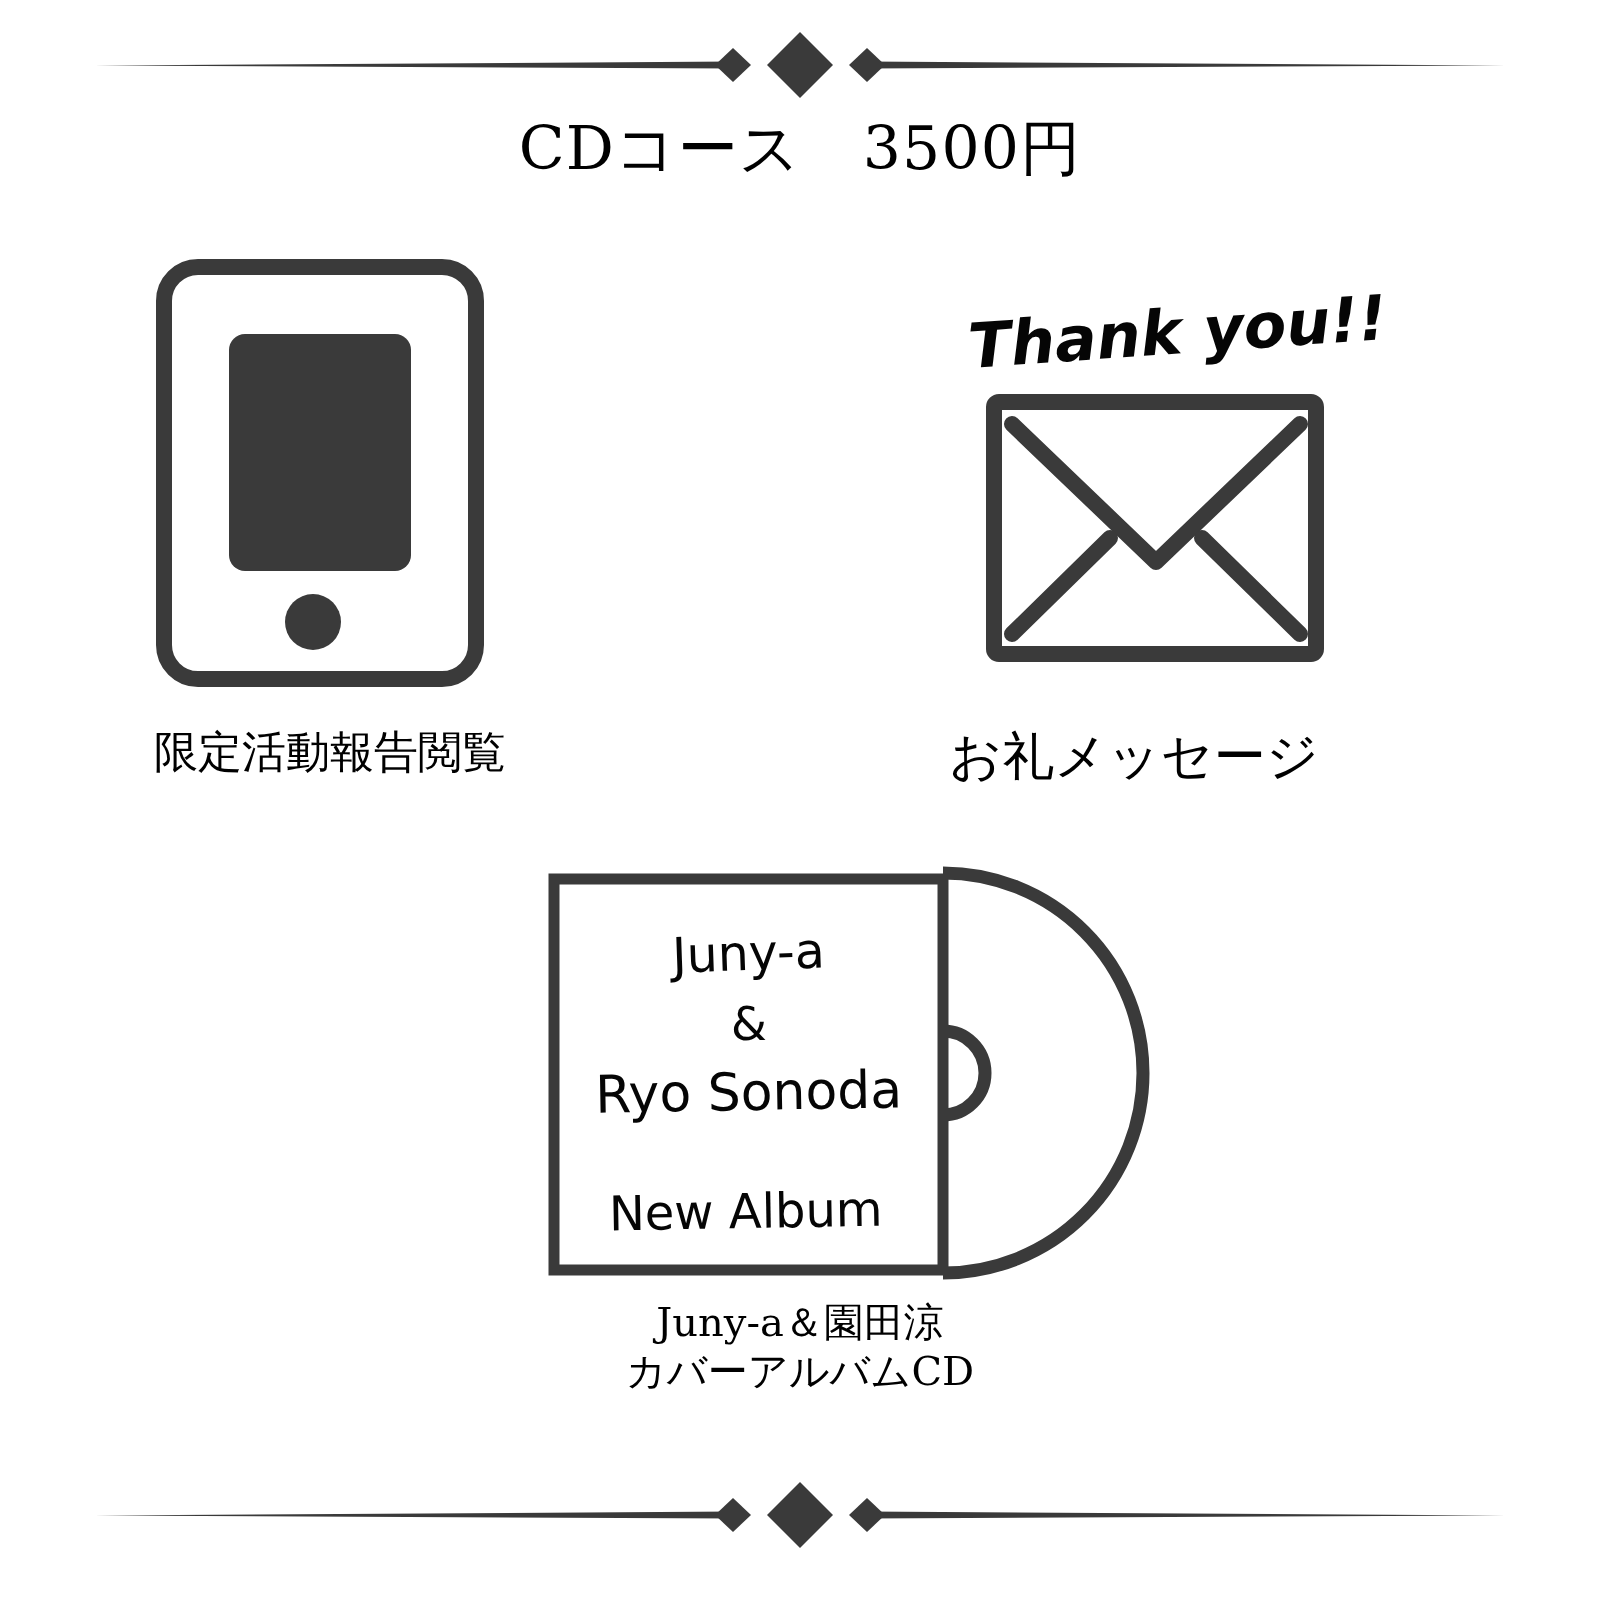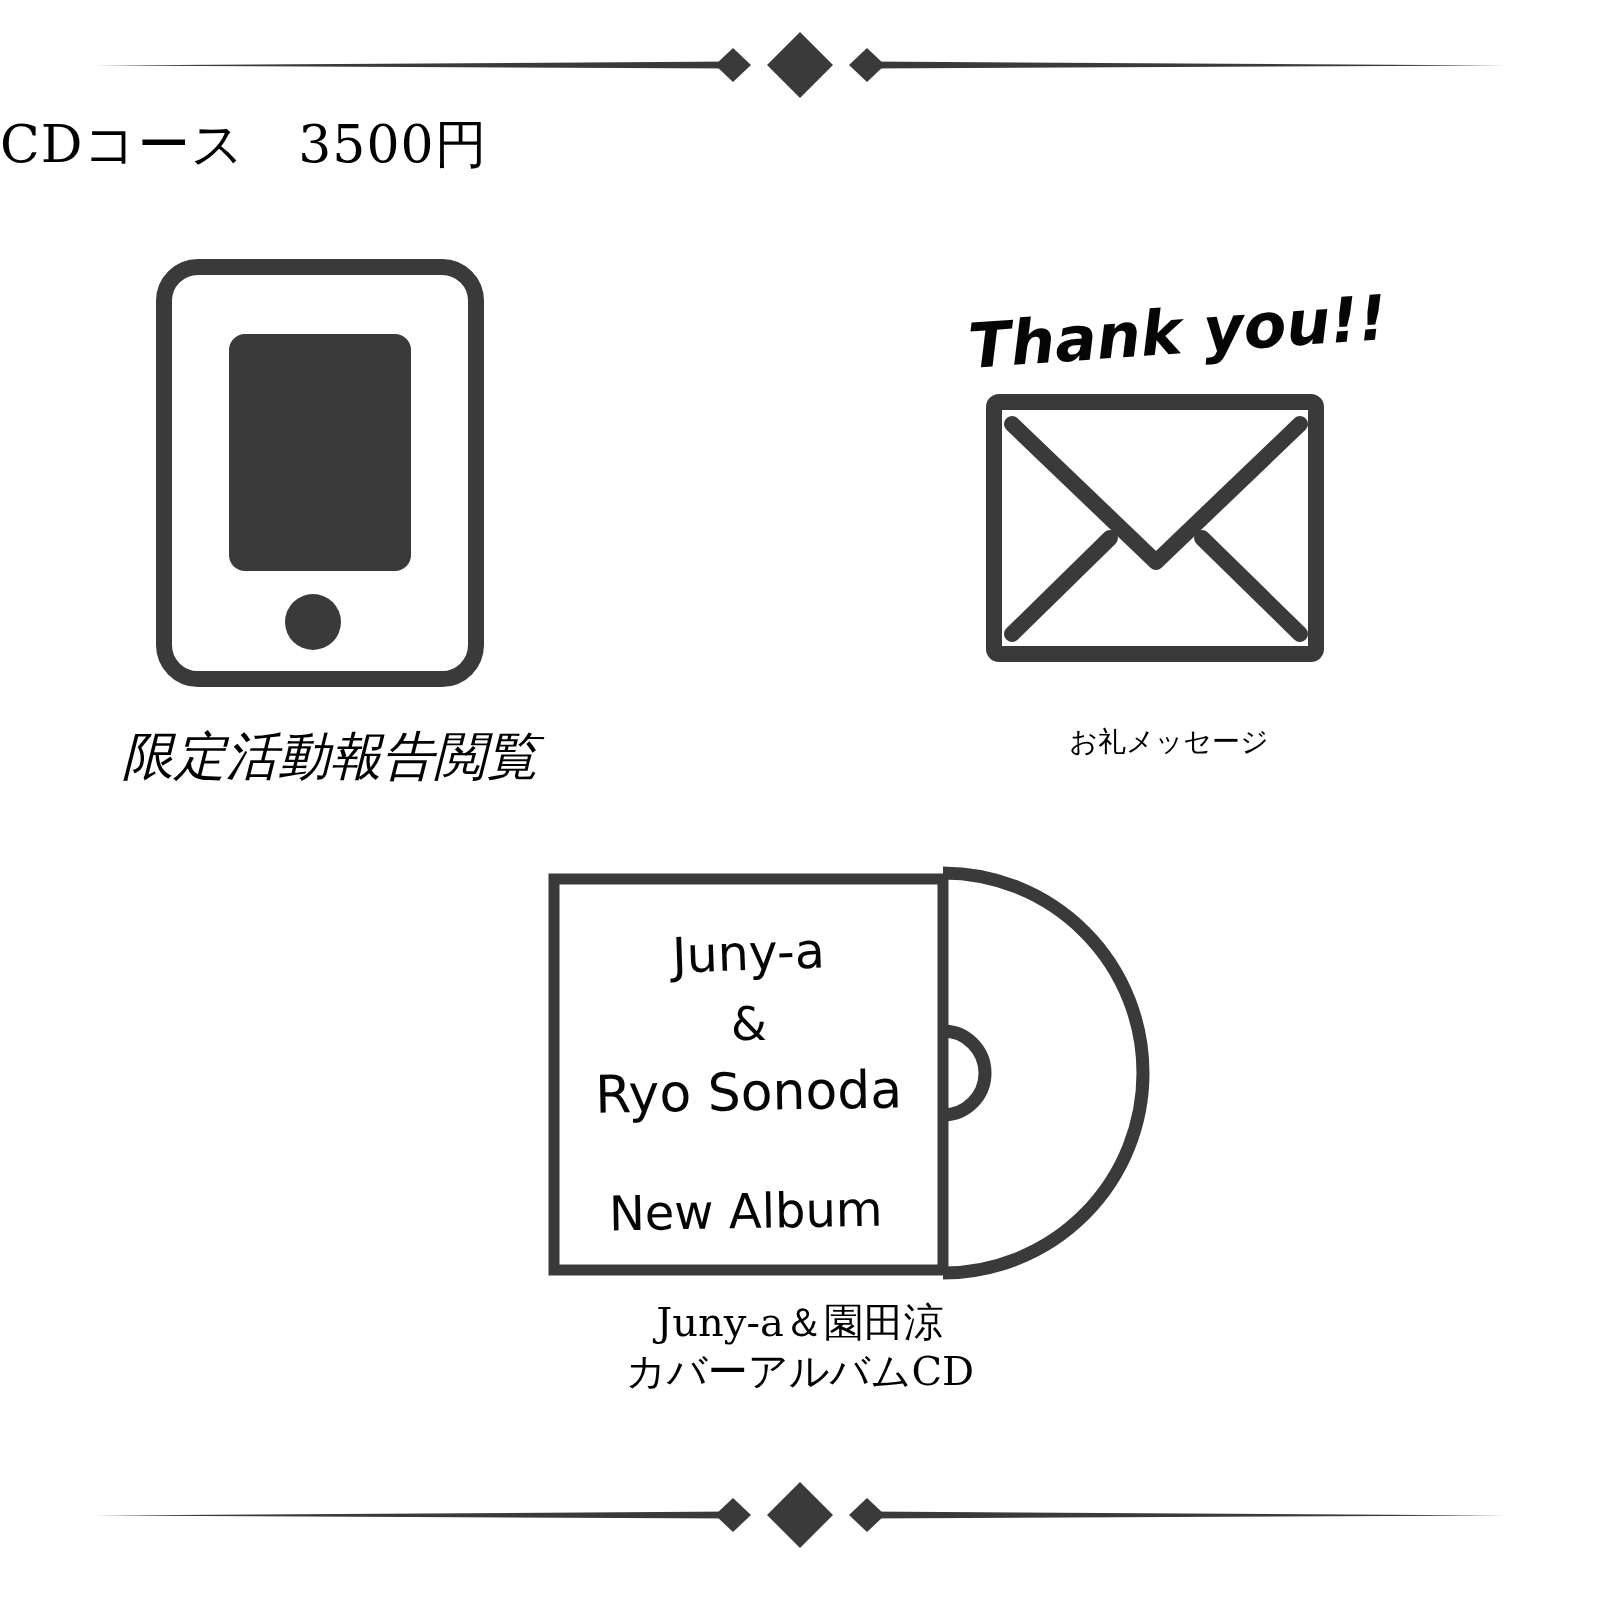--- a/index.html
+++ b/index.html
@@ -31,9 +31,9 @@
     top: 118px;
     left: 0;
     width: 1600px;
-    text-align: left;
+    text-align: center;
     font-family: "DejaVu Serif", "Liberation Serif", serif;
-    font-size: 52px;
+    font-size: 60px;
     line-height: 1.0;
     color: #000000;
     letter-spacing: 0.02em;

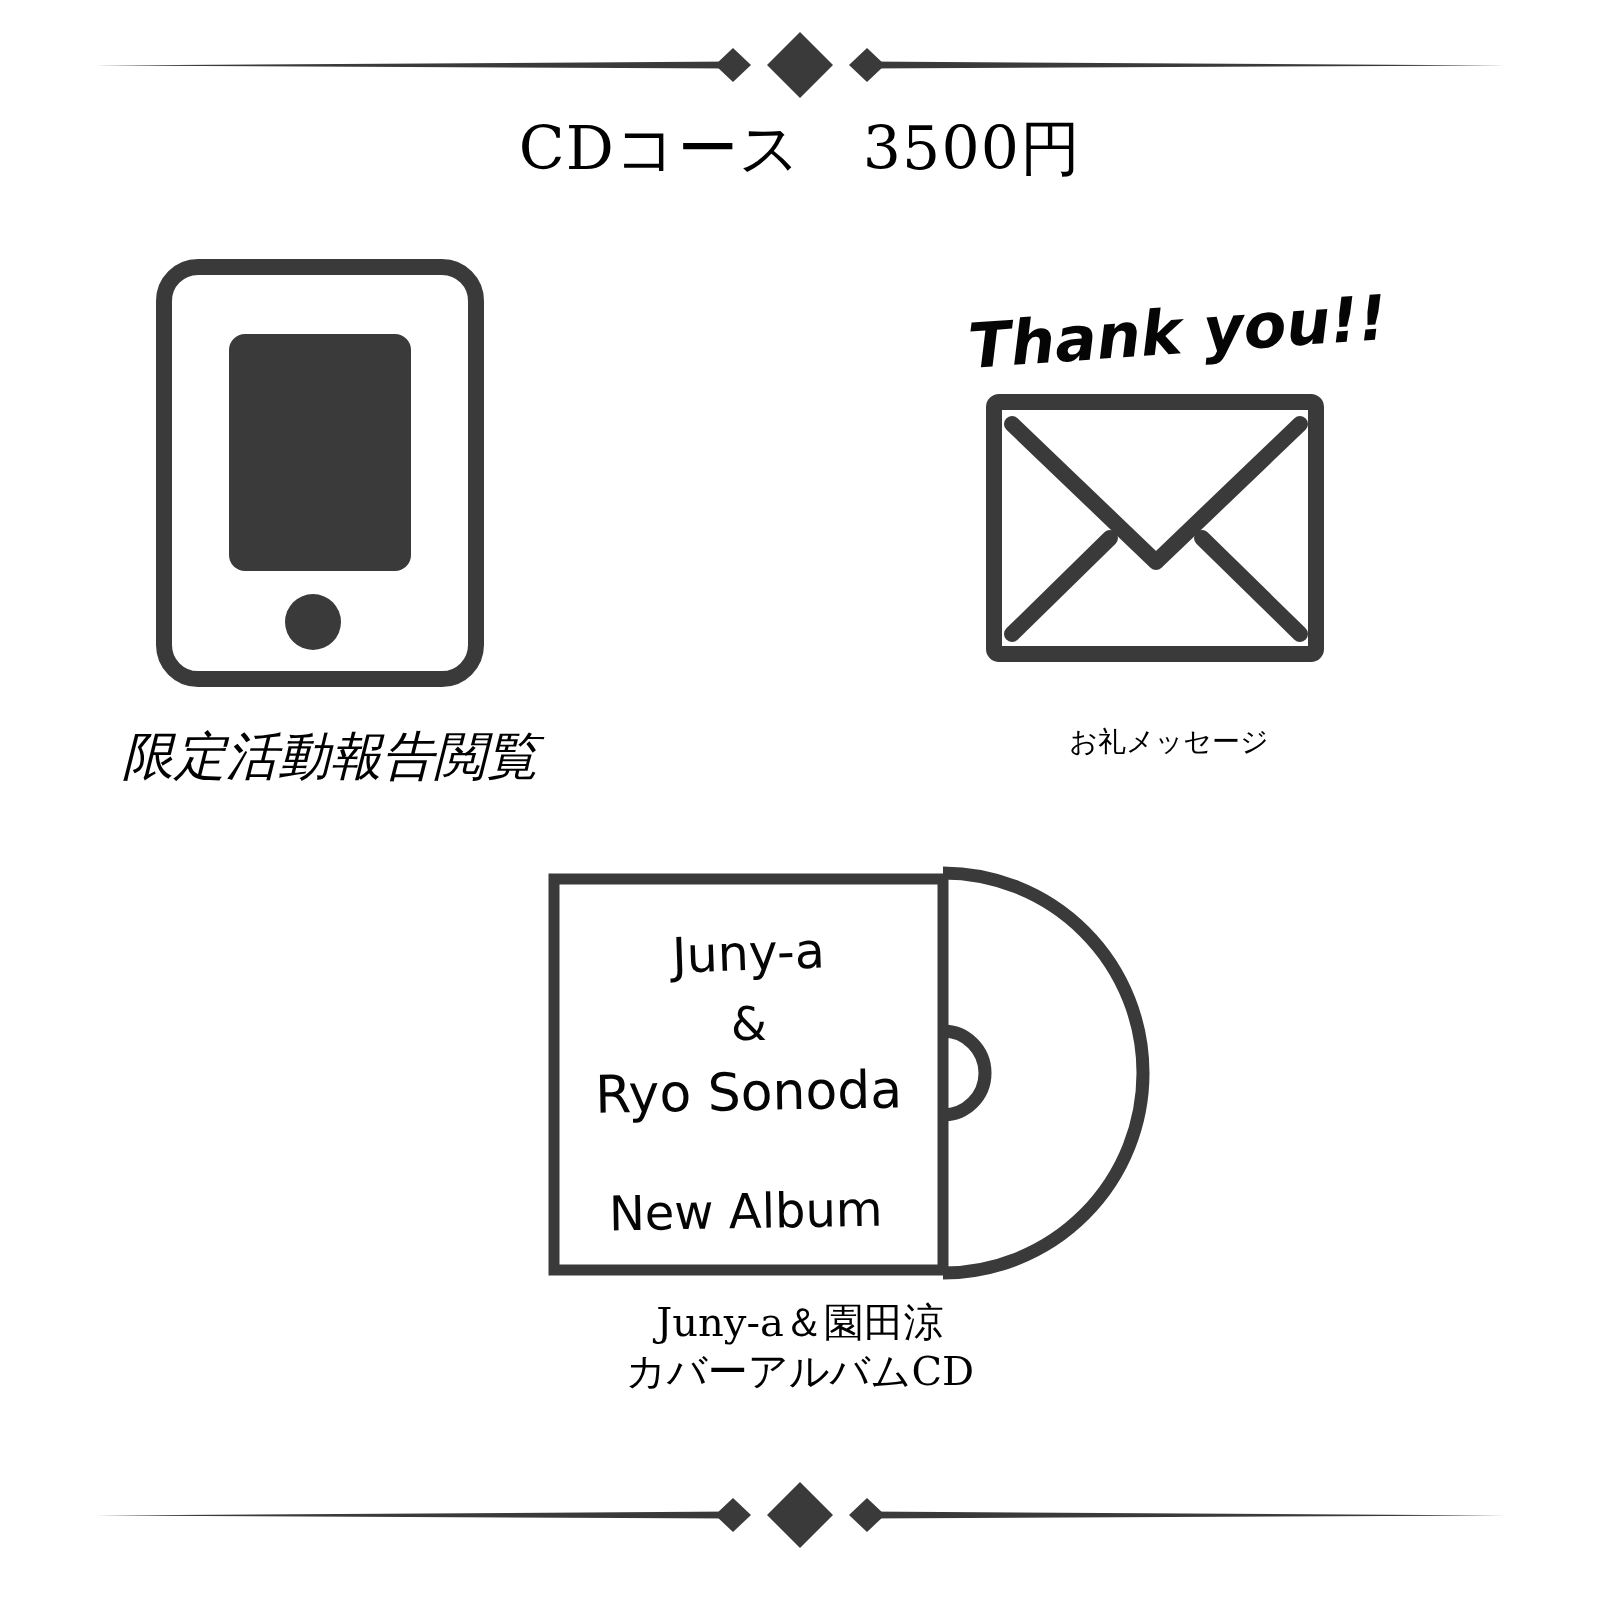--- a/index.html
+++ b/index.html
@@ -57,8 +57,7 @@
   .block-tablet { top: 258px; left: 155px; width: 330px; height: 430px; }
   .caption-tablet {
     top: 725px; left: 60px; width: 540px;
-    font-size: 52px;
-    font-style: italic;
+    font-size: 44px;
   }
 
   

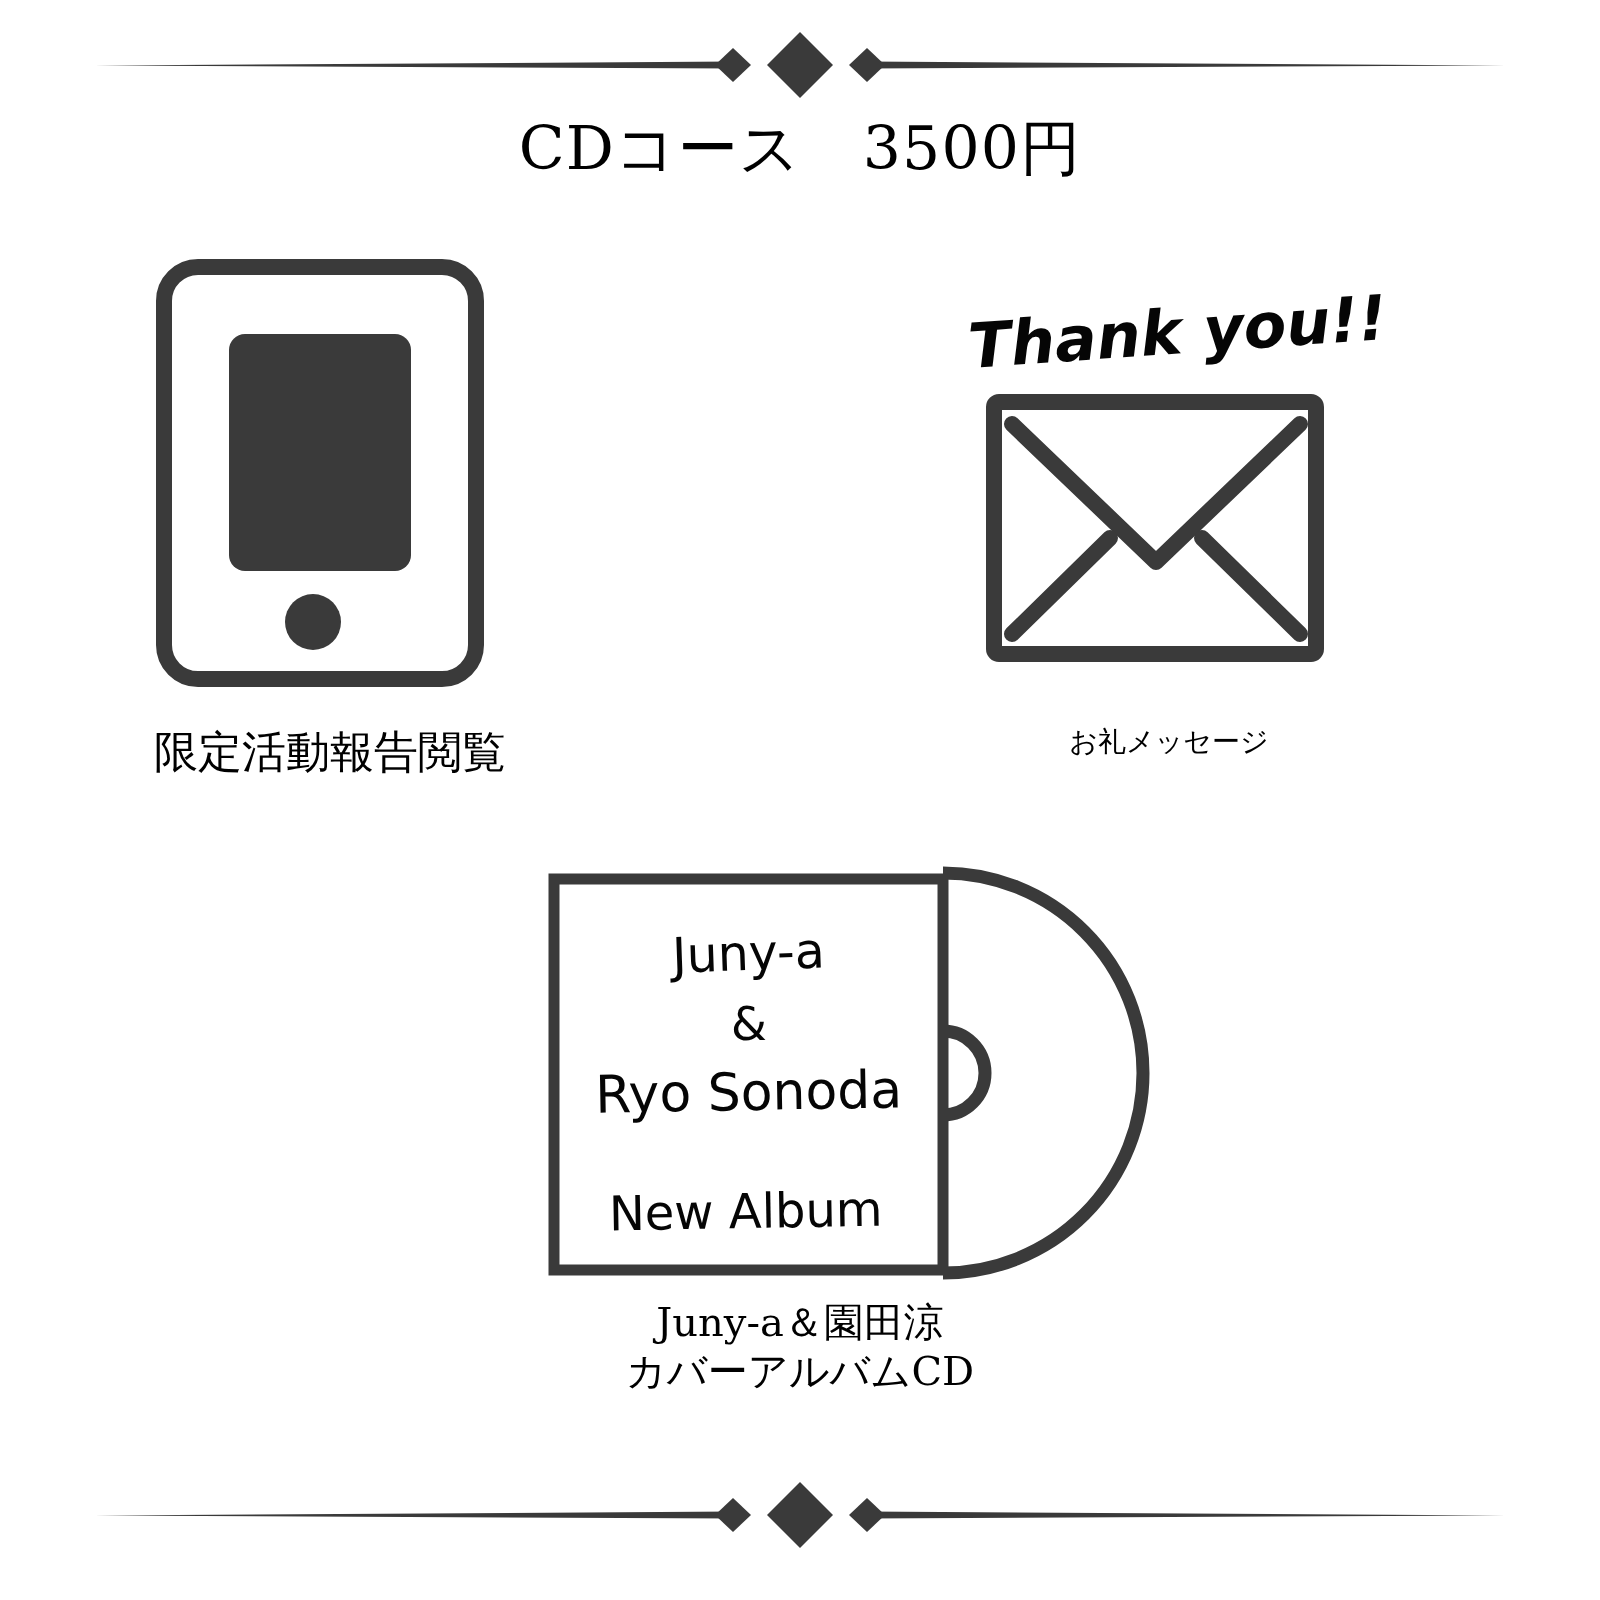--- a/index.html
+++ b/index.html
@@ -63,8 +63,8 @@
   
   .block-envelope { top: 300px; left: 950px; width: 400px; height: 370px; }
   .caption-envelope {
-    top: 725px; left: 919px; width: 500px;
-    font-size: 28px;
+    top: 725px; left: 884px; width: 500px;
+    font-size: 52px;
   }
 
   

